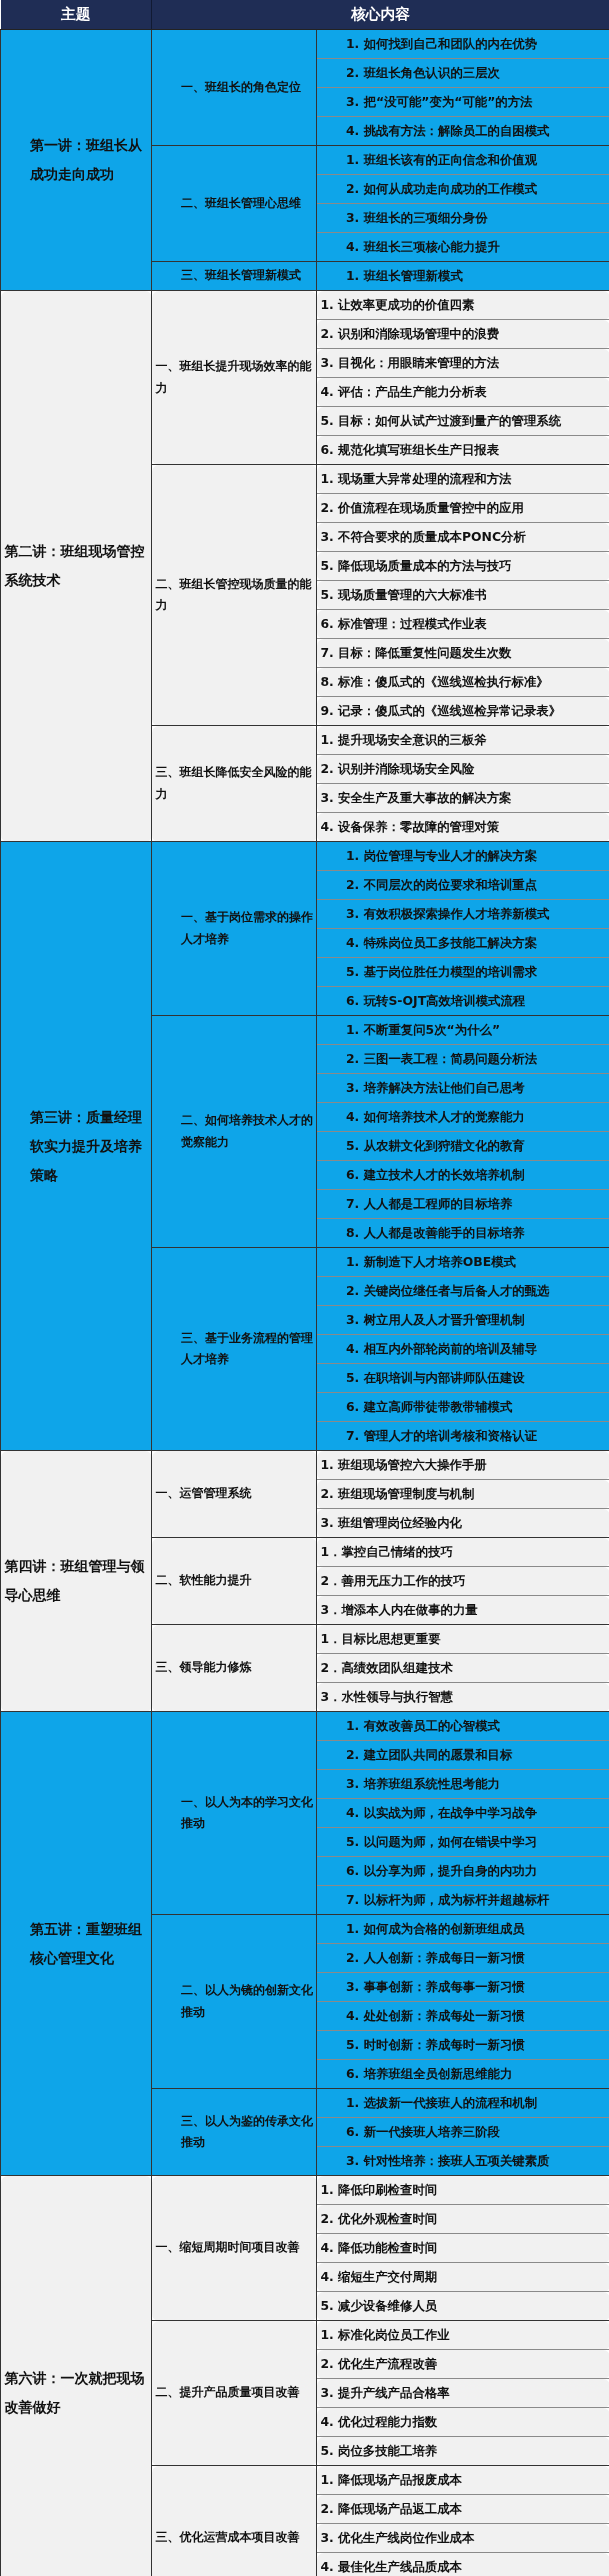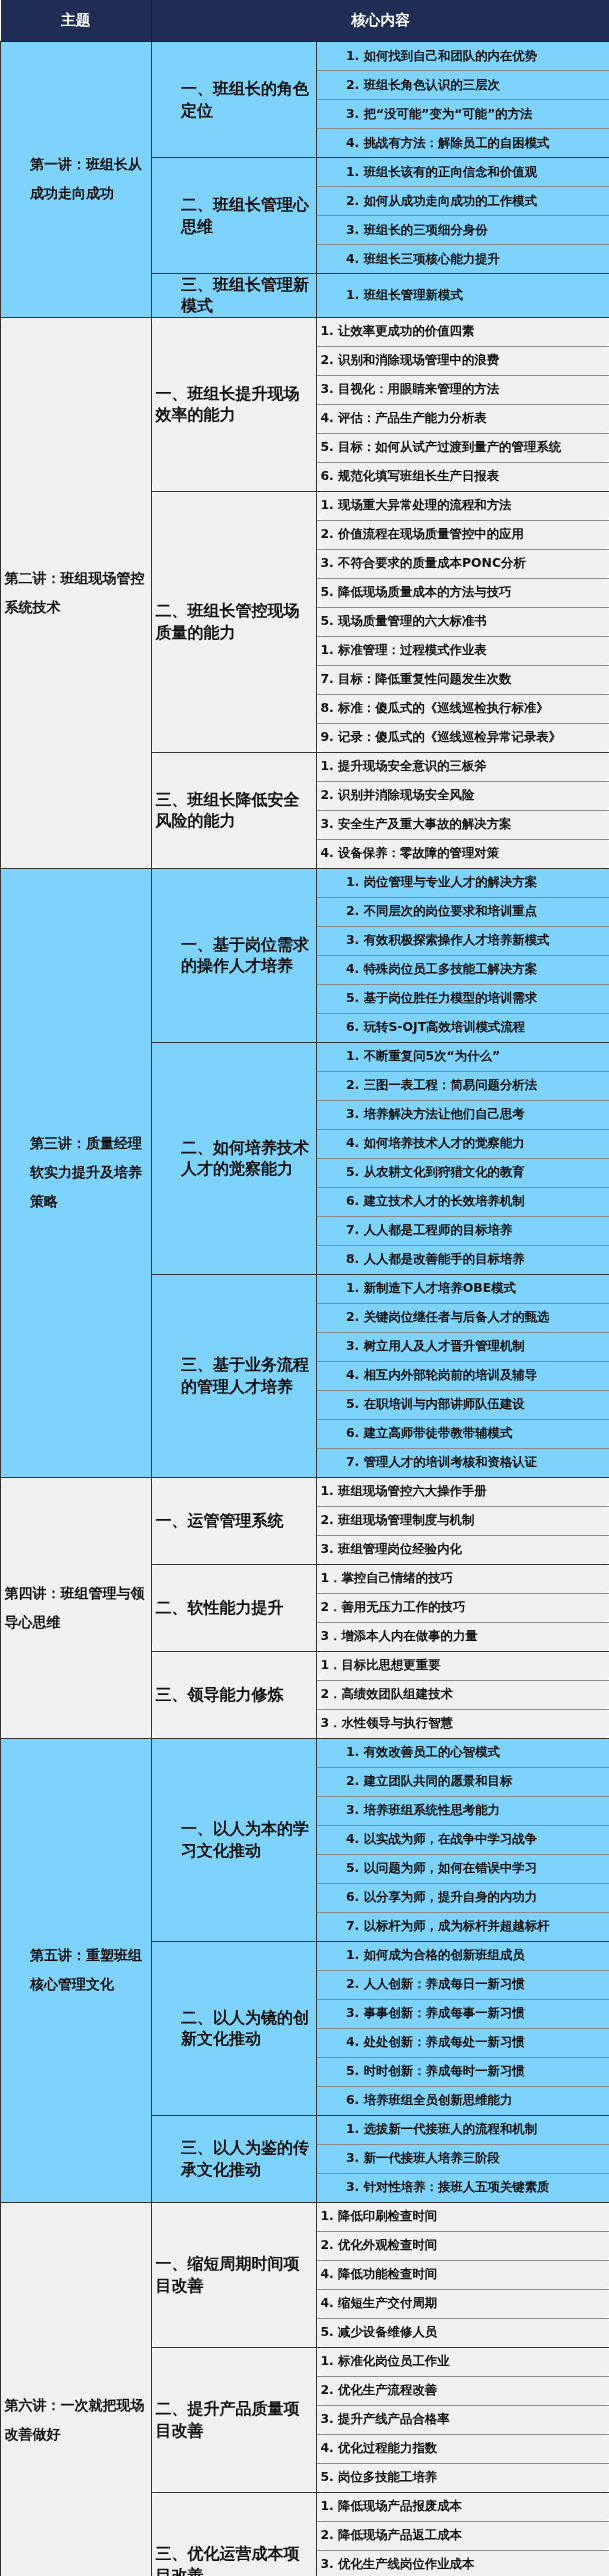--- a/index.html
+++ b/index.html
@@ -15,7 +15,7 @@
   thead th {
     background: #1f2d55;
     color: #ffffff;
-    height: 41px;
+    height: 29px;
     font-size: 14.7px;
     font-weight: bold;
     text-align: center;

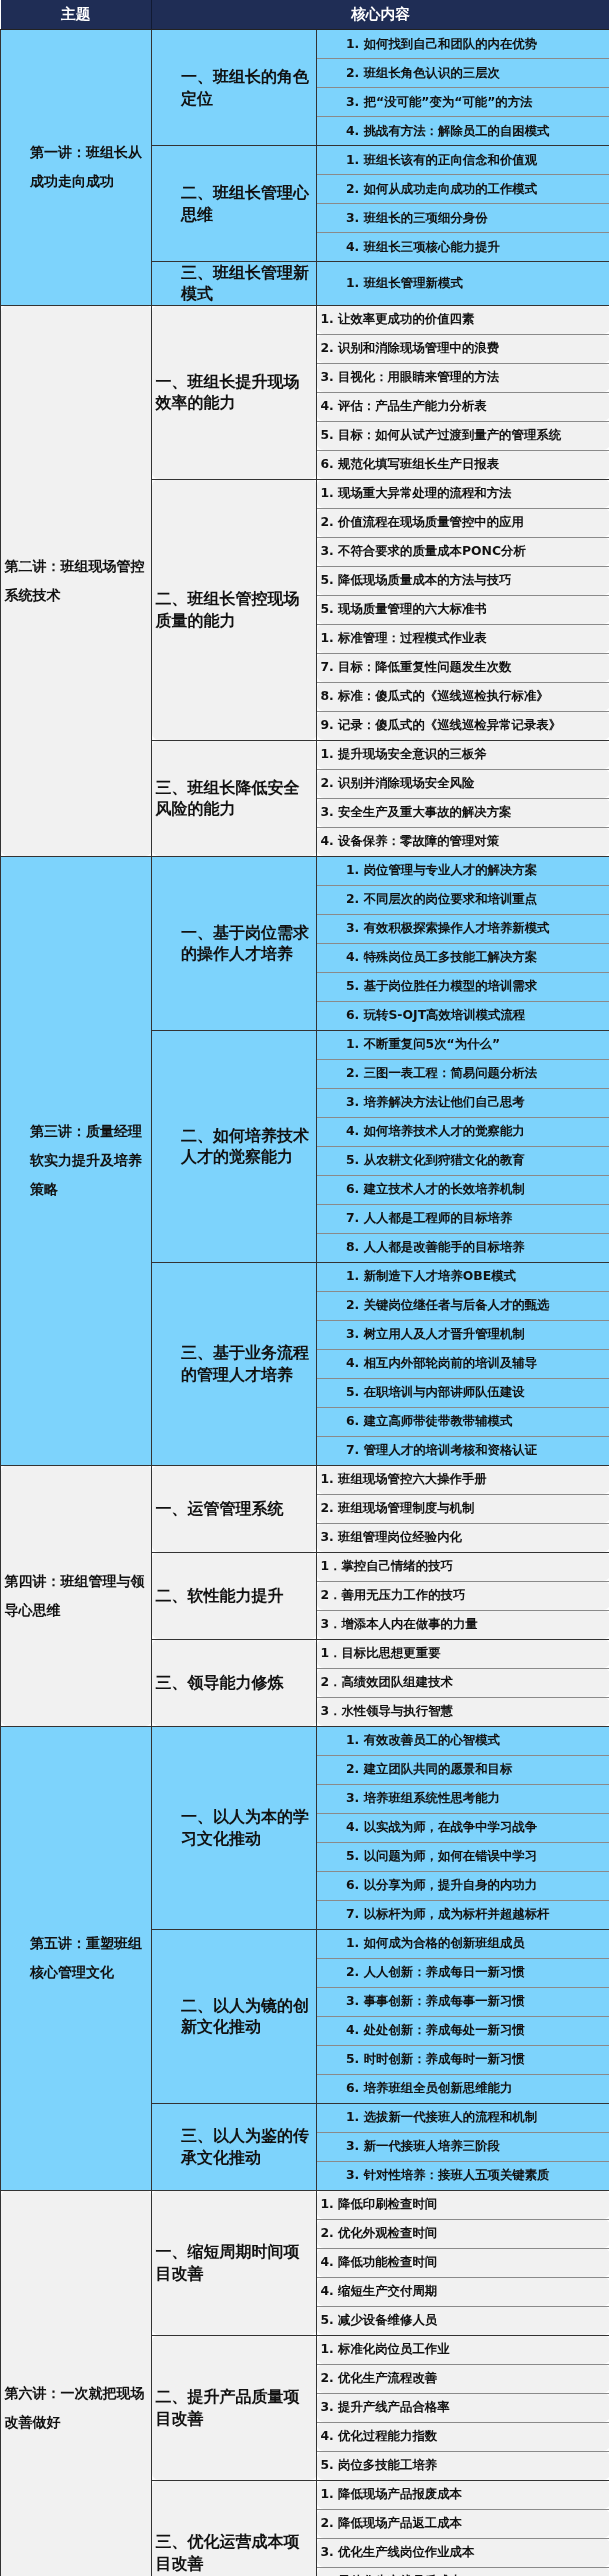--- a/index.html
+++ b/index.html
@@ -52,7 +52,7 @@
     overflow: hidden;
   }
   tr.mod-last td.item { border-bottom: 1.1px solid #333; }
-  tbody.white td { background: #7dd3fc; padding-left: 29px; }
+  tbody.white td { background: #0ea5e9; padding-left: 29px; }
   tbody.gray td { background: #f1f1f1; border-radius: 7px; }
 </style>
 </head>

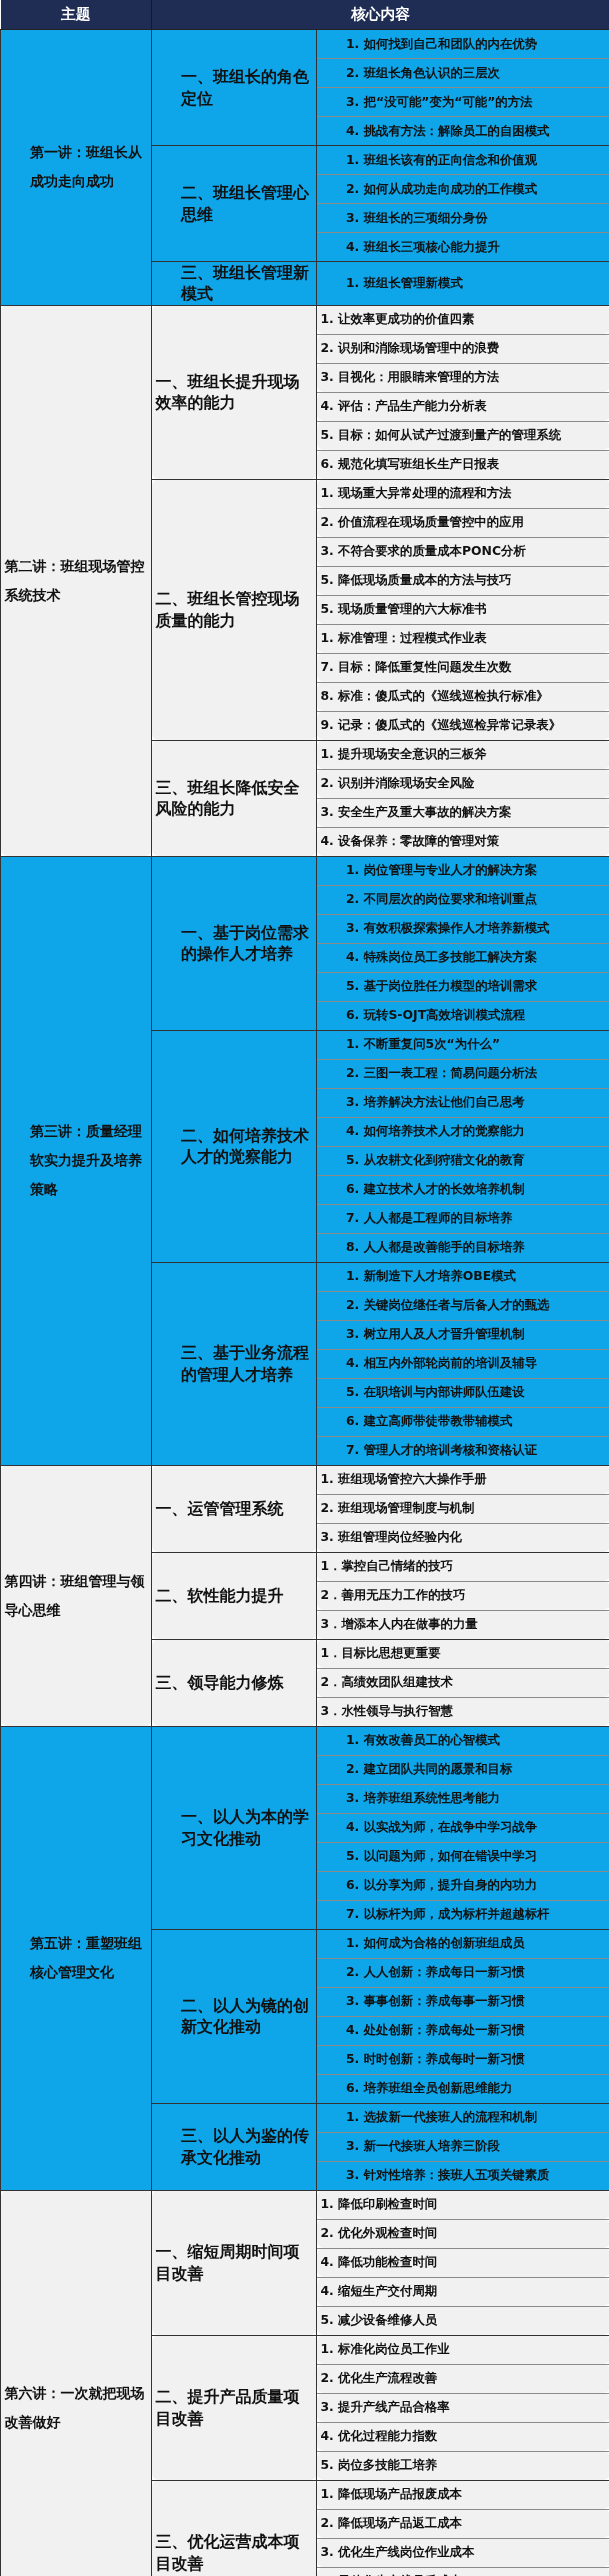--- a/index.html
+++ b/index.html
@@ -38,7 +38,7 @@
     border-bottom: 1.1px solid #333;
   }
   td.module {
-    font-size: 16px;
+    font-size: 12px;
     line-height: 21.4px;
     border-right: 1.1px solid #333;
     border-bottom: 1.1px solid #333;

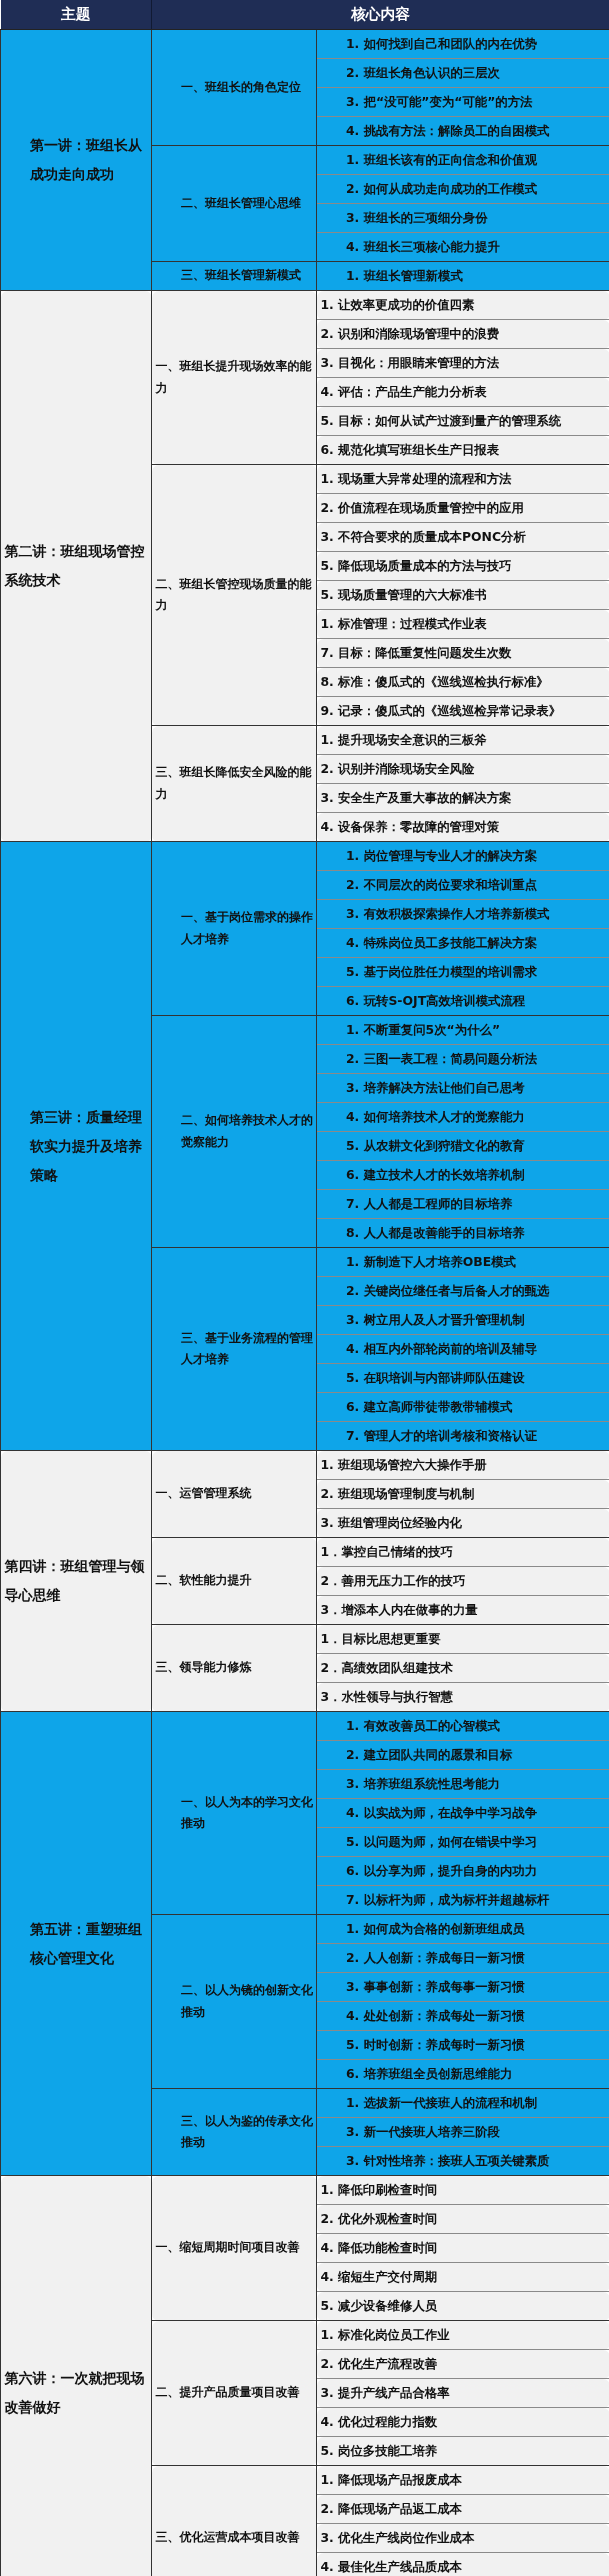--- a/index.html
+++ b/index.html
@@ -141,7 +141,7 @@
         <td class="item">5. 现场质量管理的六大标准书</td>
       </tr>
       <tr>
-        <td class="item">1. 标准管理：过程模式作业表</td>
+        <td class="item">6. 标准管理：过程模式作业表</td>
       </tr>
       <tr>
         <td class="item">7. 目标：降低重复性问题发生次数</td>

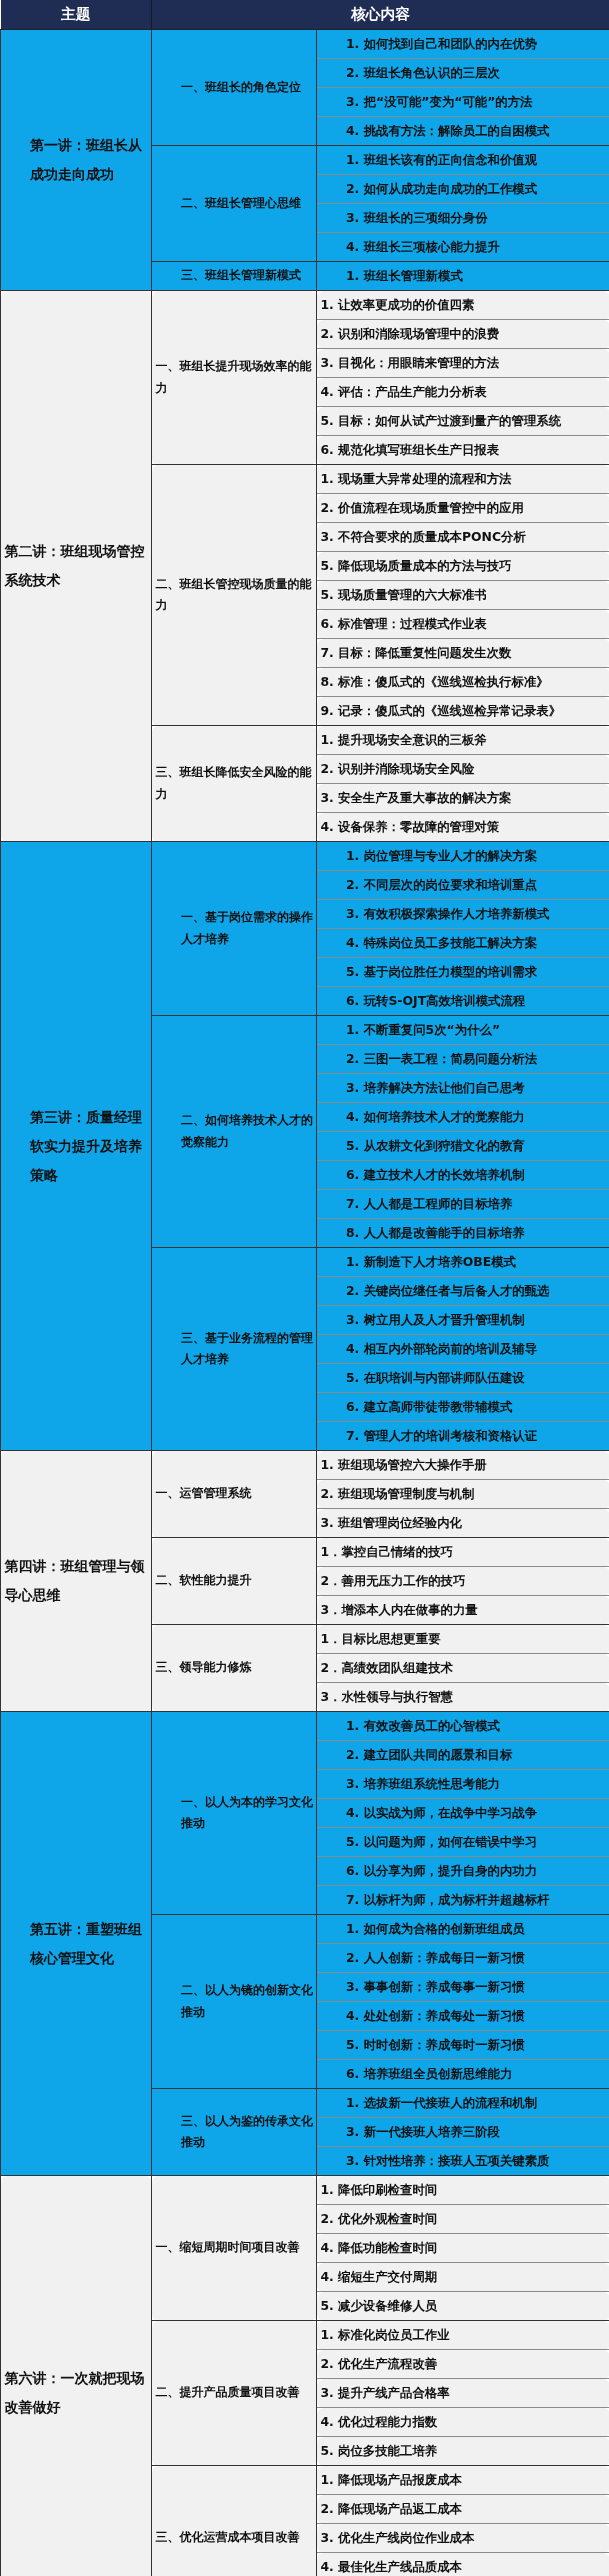--- a/index.html
+++ b/index.html
@@ -316,7 +316,7 @@
         <td class="item">1. 选拔新一代接班人的流程和机制</td>
       </tr>
       <tr>
-        <td class="item">3. 新一代接班人培养三阶段</td>
+        <td class="item">6. 新一代接班人培养三阶段</td>
       </tr>
       <tr class="mod-last">
         <td class="item">3. 针对性培养：接班人五项关键素质</td>

